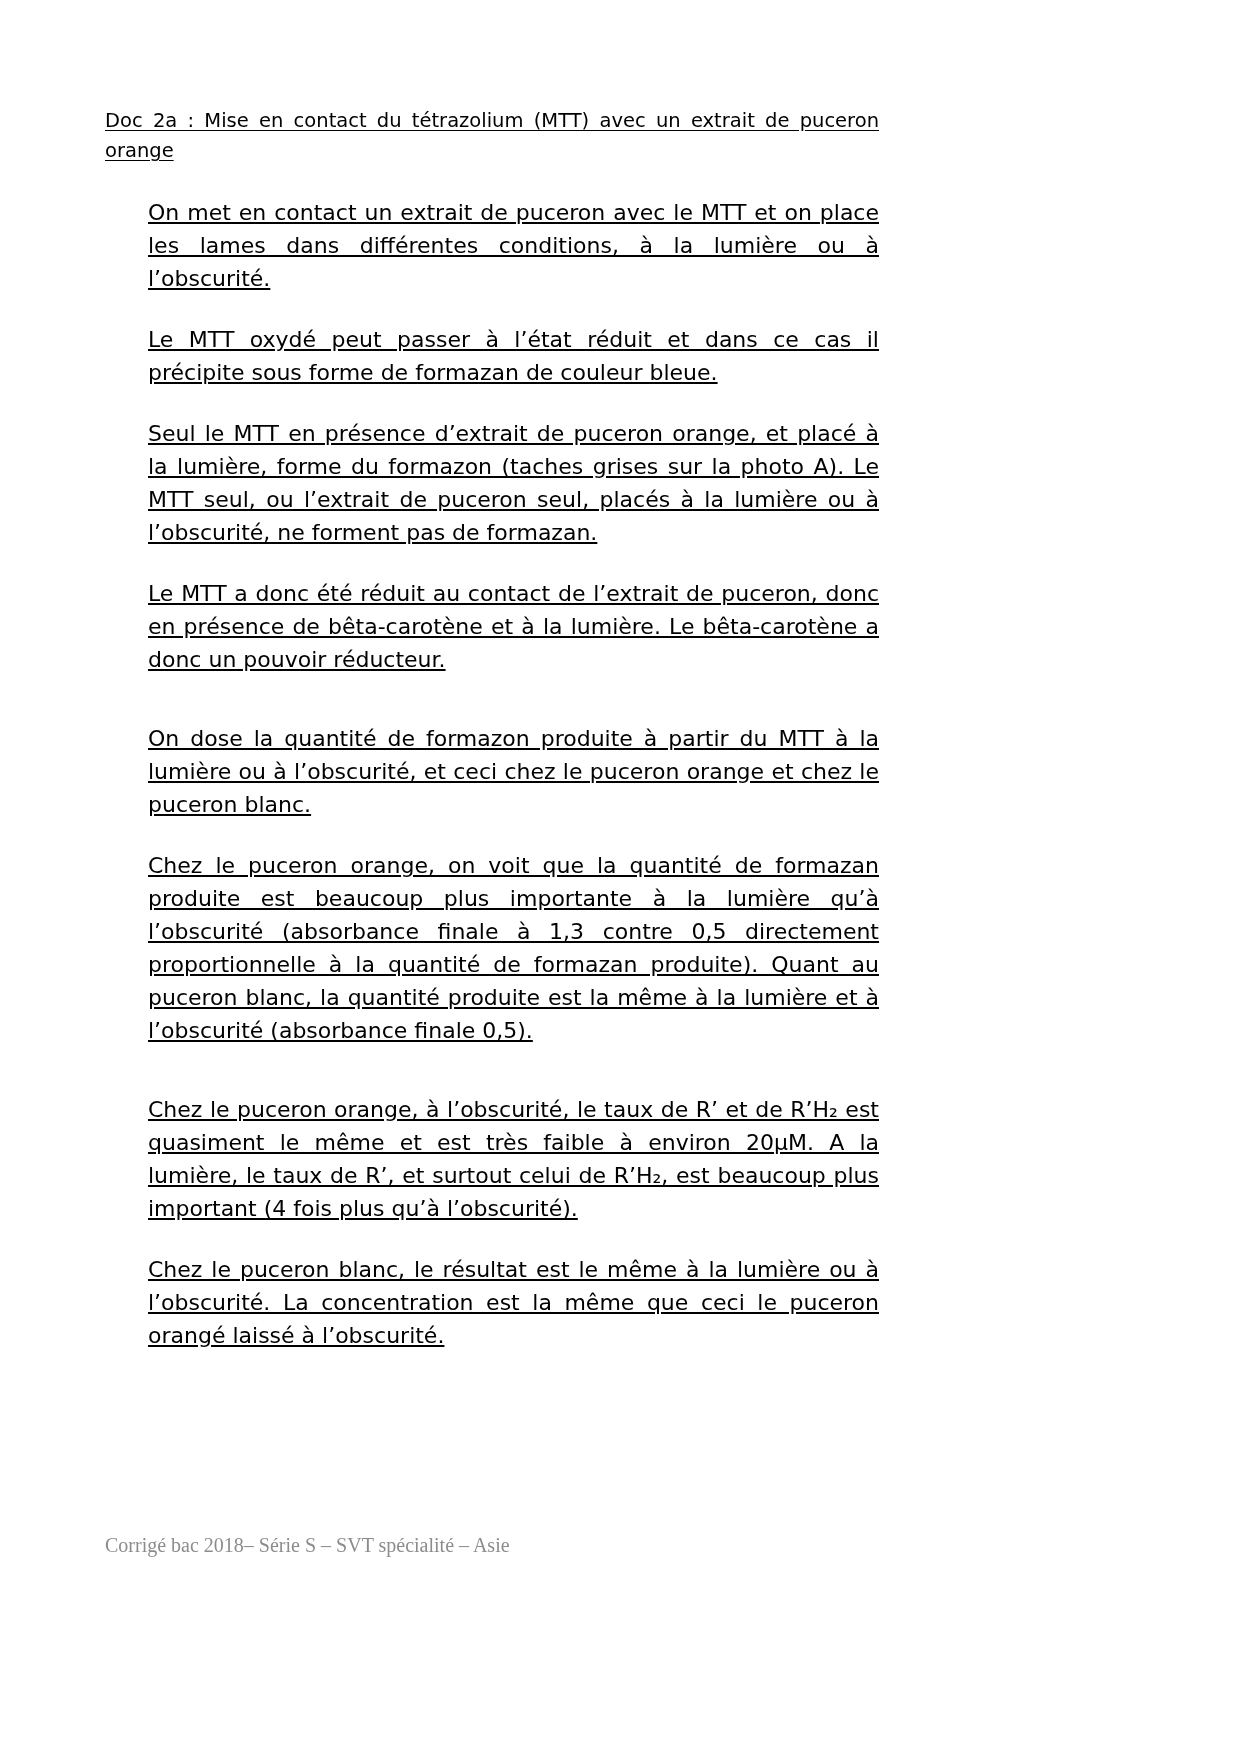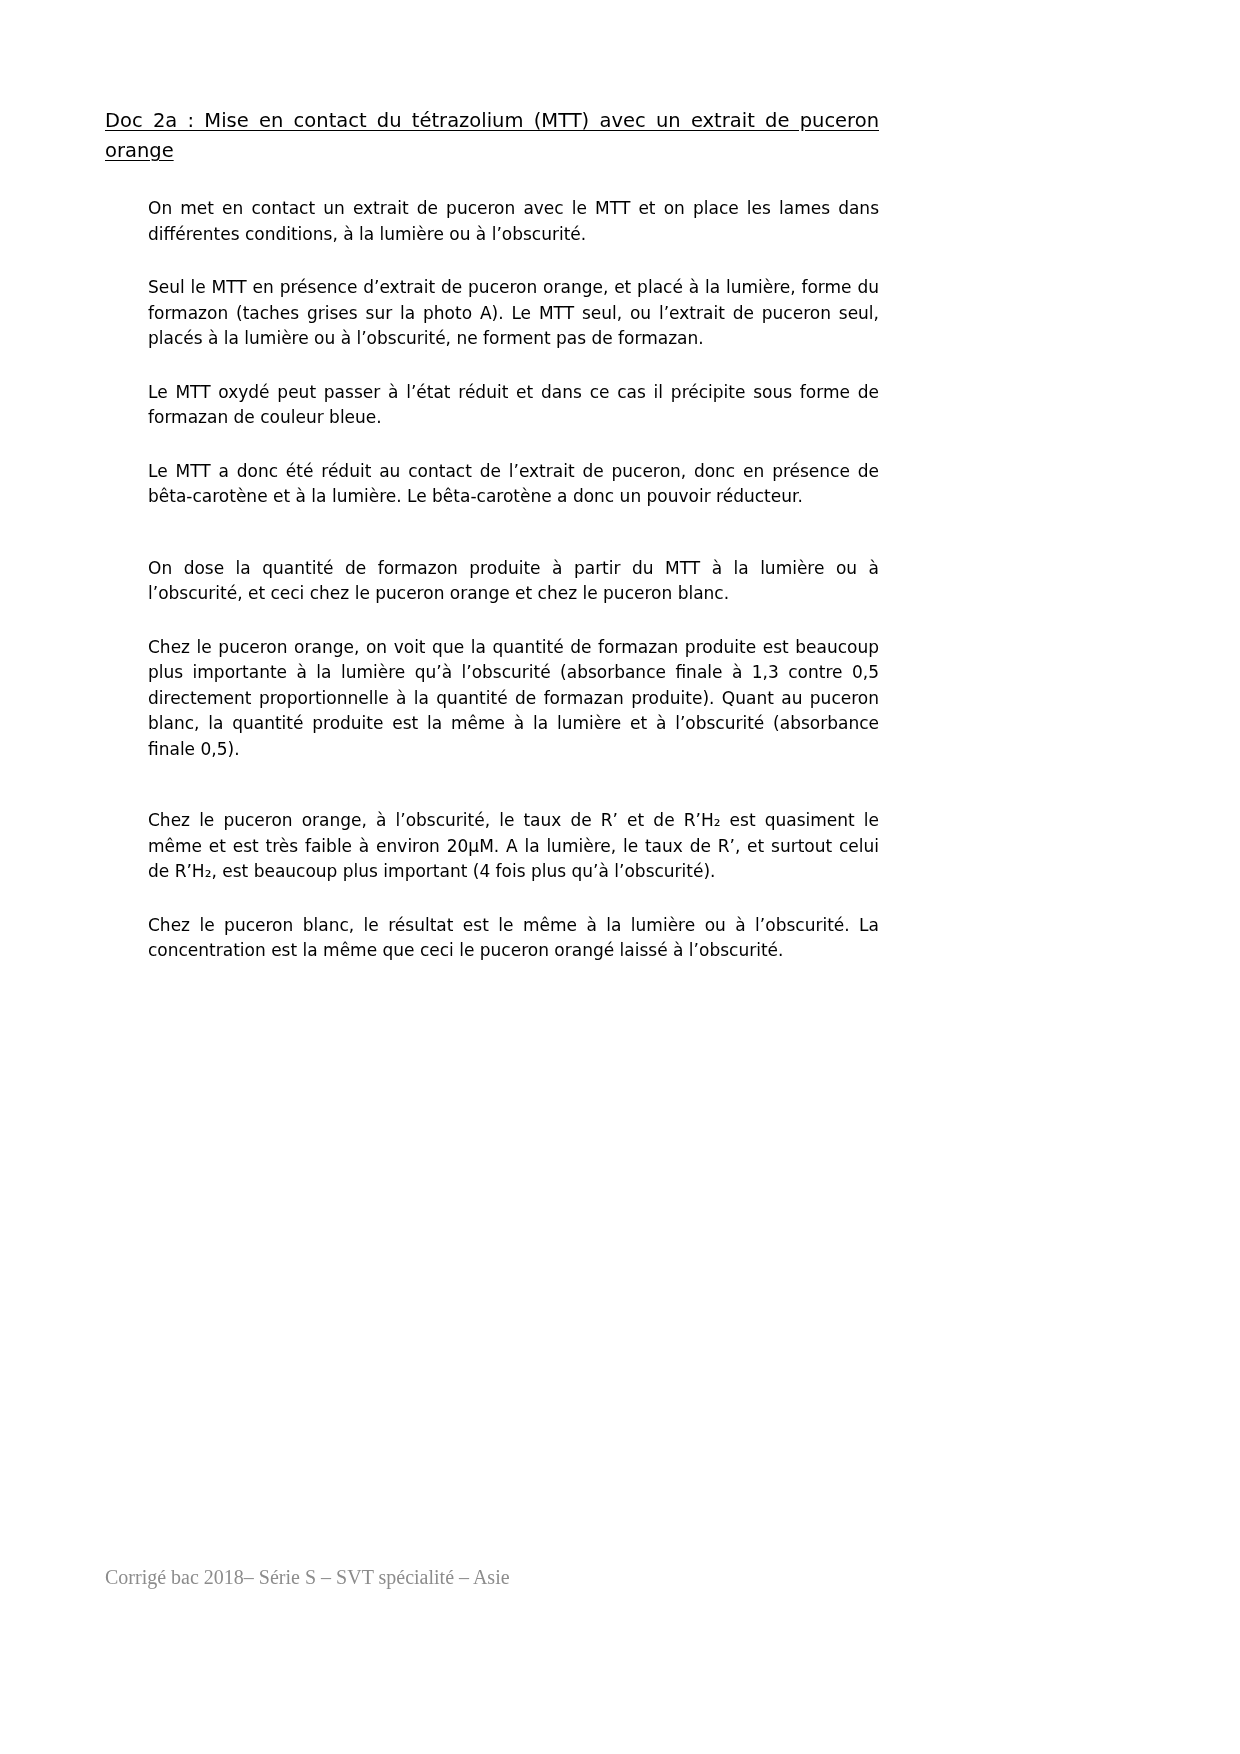--- a/index.html
+++ b/index.html
@@ -34,10 +34,11 @@
     margin: 0 0 30px 0;
   }
   .para {
-    font-size: 17px;
+    font-size: 22px;
     line-height: 1.5;
     text-align: justify;
     margin: 0 0 28px 43px;
+    text-decoration: underline;
   }
   .para:last-child {
     margin-bottom: 0;

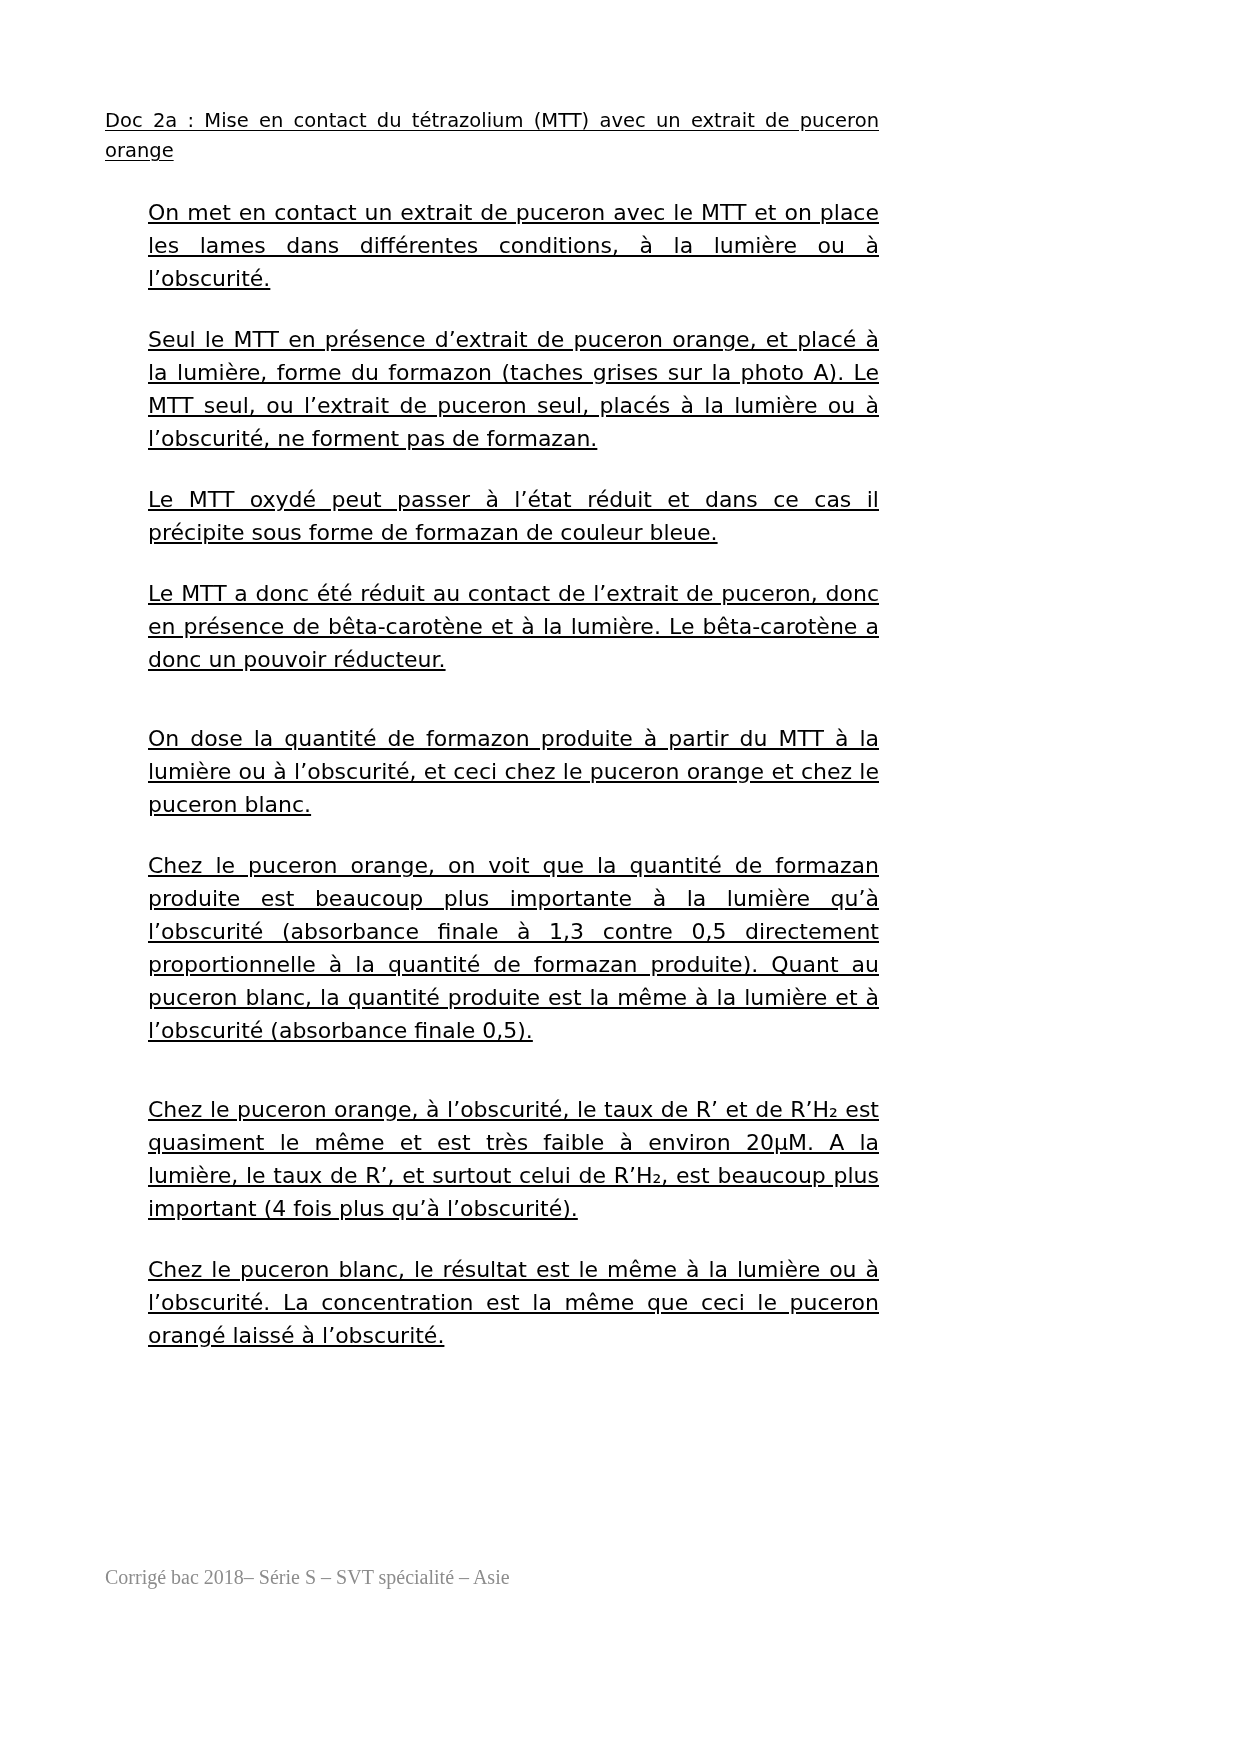--- a/index.html
+++ b/index.html
@@ -60,8 +60,8 @@
   <section class="doc-section">
     <h2 class="heading">Doc 2a : Mise en contact du tétrazolium (MTT) avec un extrait de puceron orange</h2>
     <p class="para">On met en contact un extrait de puceron avec le MTT et on place les lames dans différentes conditions, à la lumière ou à l’obscurité.</p>
+    <p class="para">Le MTT oxydé peut passer à l’état réduit et dans ce cas il précipite sous forme de formazan de couleur bleue.</p>
     <p class="para">Seul le MTT en présence d’extrait de puceron orange, et placé à la lumière, forme du formazon (taches grises sur la photo A). Le MTT seul, ou l’extrait de puceron seul, placés à la lumière ou à l’obscurité, ne forment pas de formazan.</p>
-    <p class="para">Le MTT oxydé peut passer à l’état réduit et dans ce cas il précipite sous forme de formazan de couleur bleue.</p>
     <p class="para">Le MTT a donc été réduit au contact de l’extrait de puceron, donc en présence de bêta-carotène et à la lumière. Le bêta-carotène a donc un pouvoir réducteur.</p>
   </section>
 

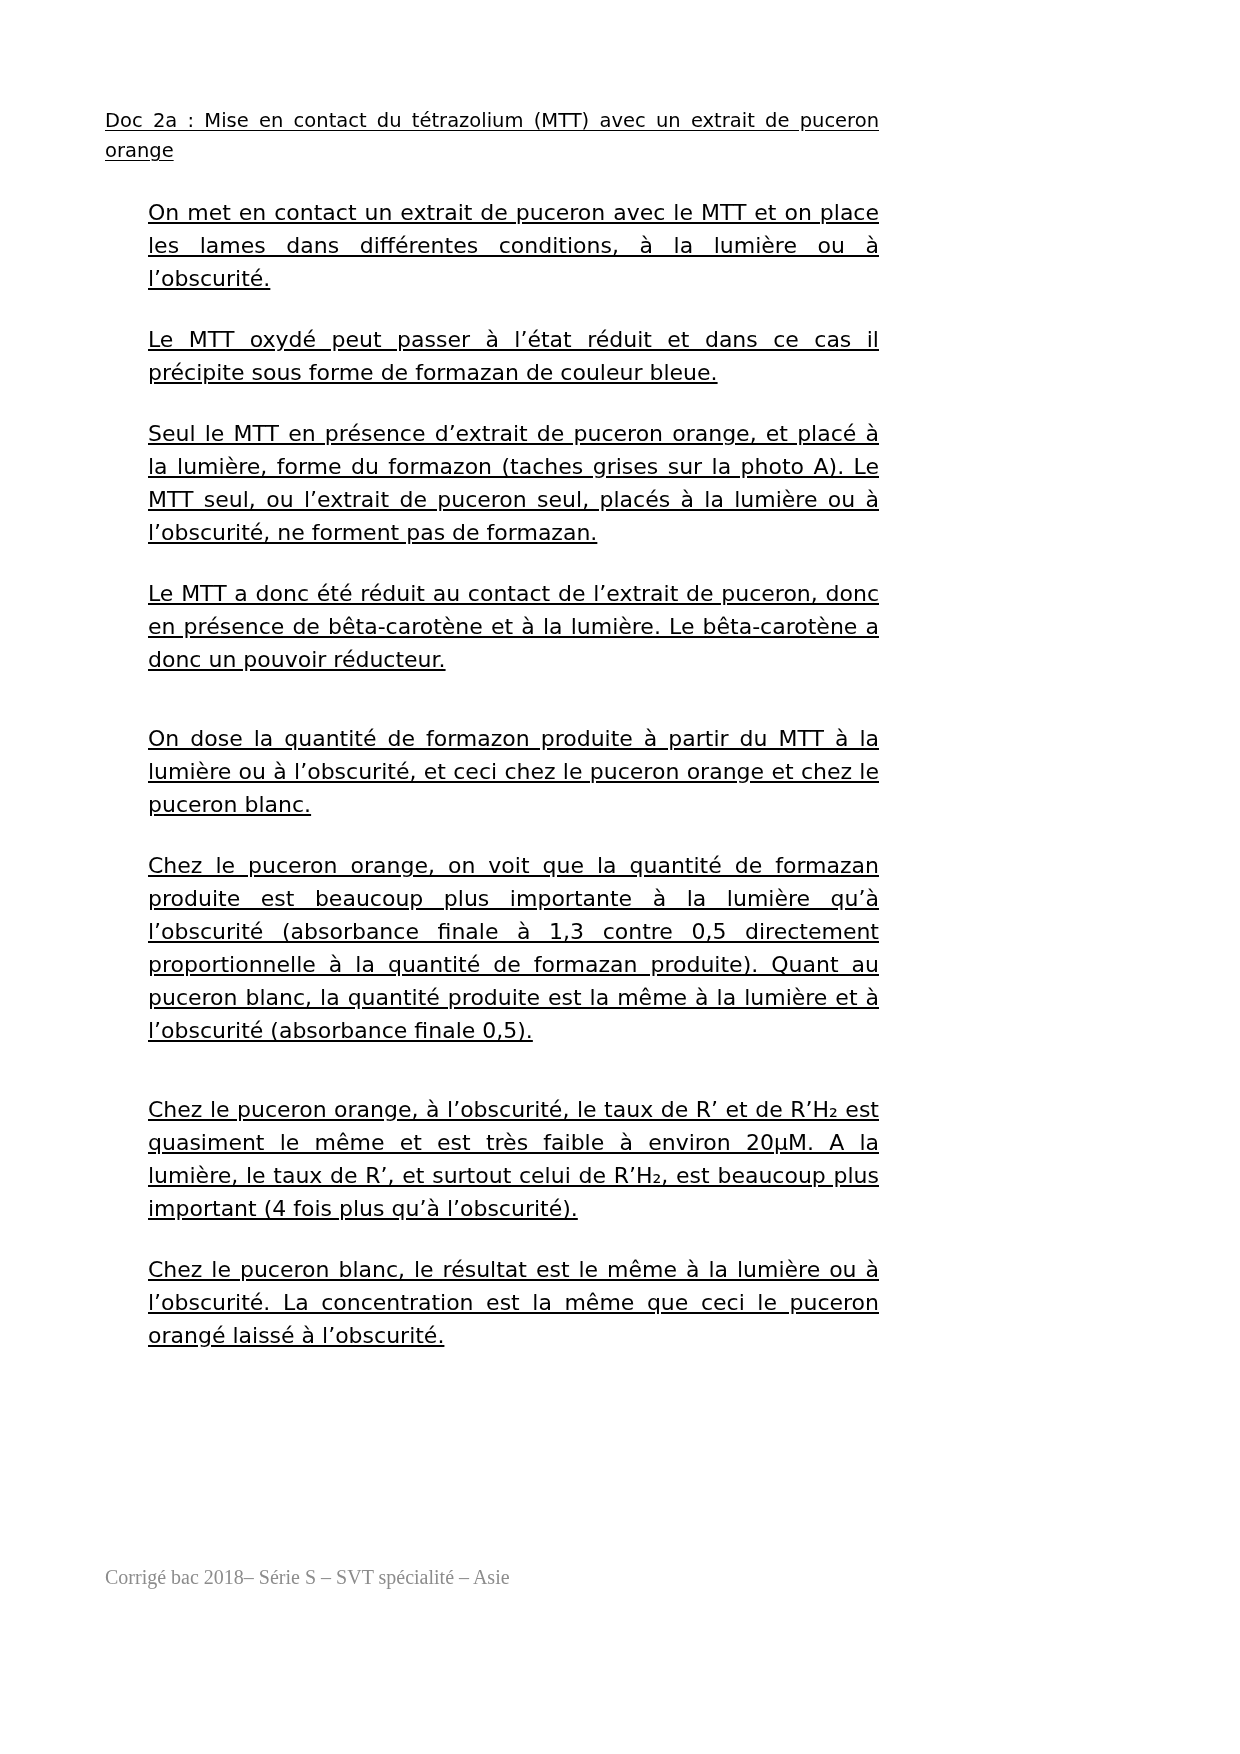--- a/index.html
+++ b/index.html
@@ -46,7 +46,7 @@
   .footer {
     position: absolute;
     left: 105px;
-    top: 1566px;
+    top: 1534px;
     font-family: "Liberation Serif", "DejaVu Serif", serif;
     font-size: 20px;
     color: #8c8c8c;

